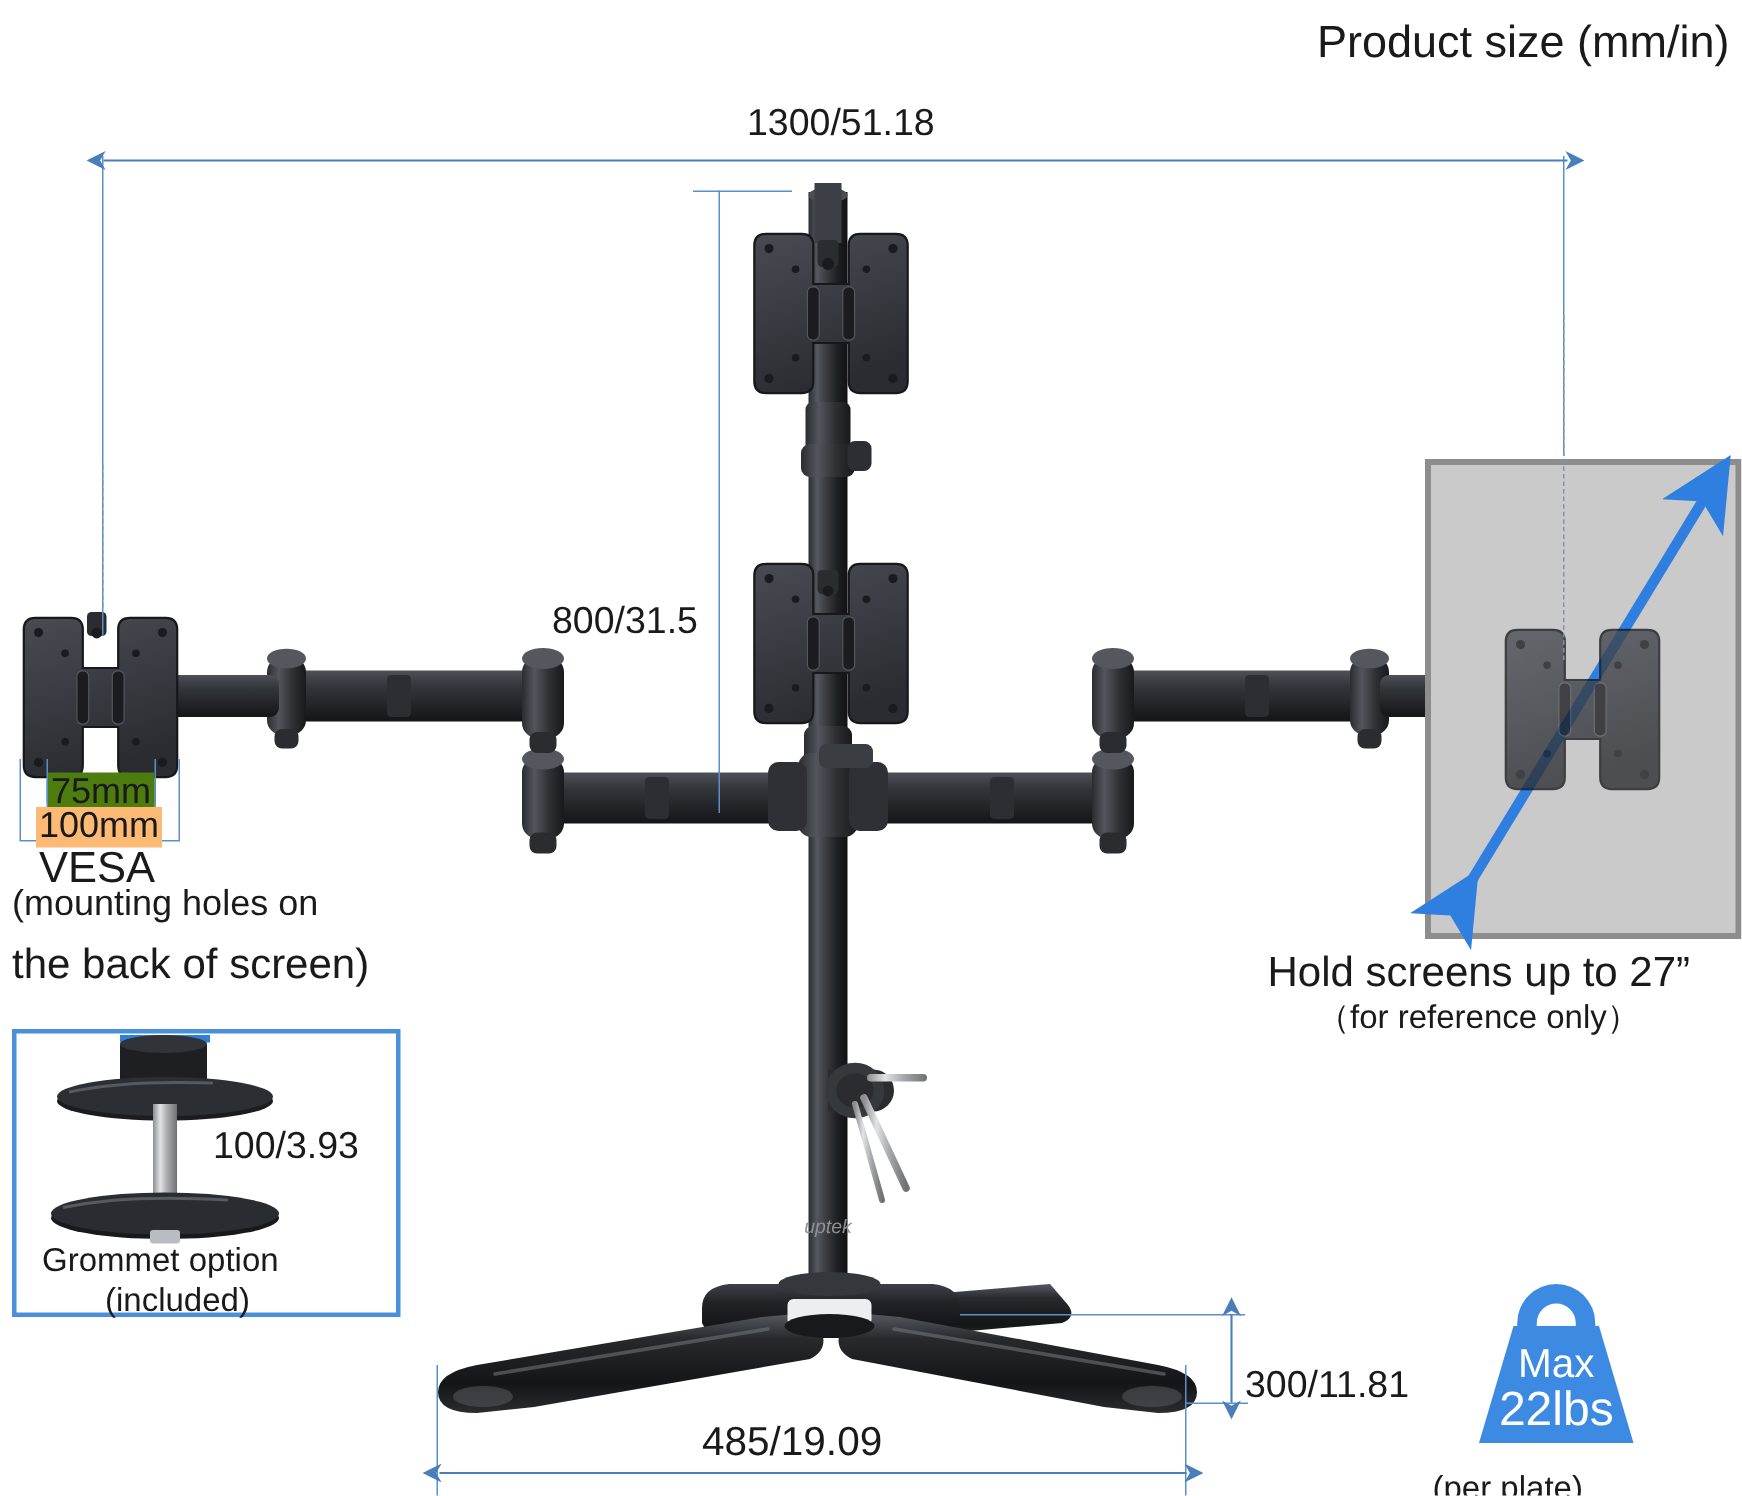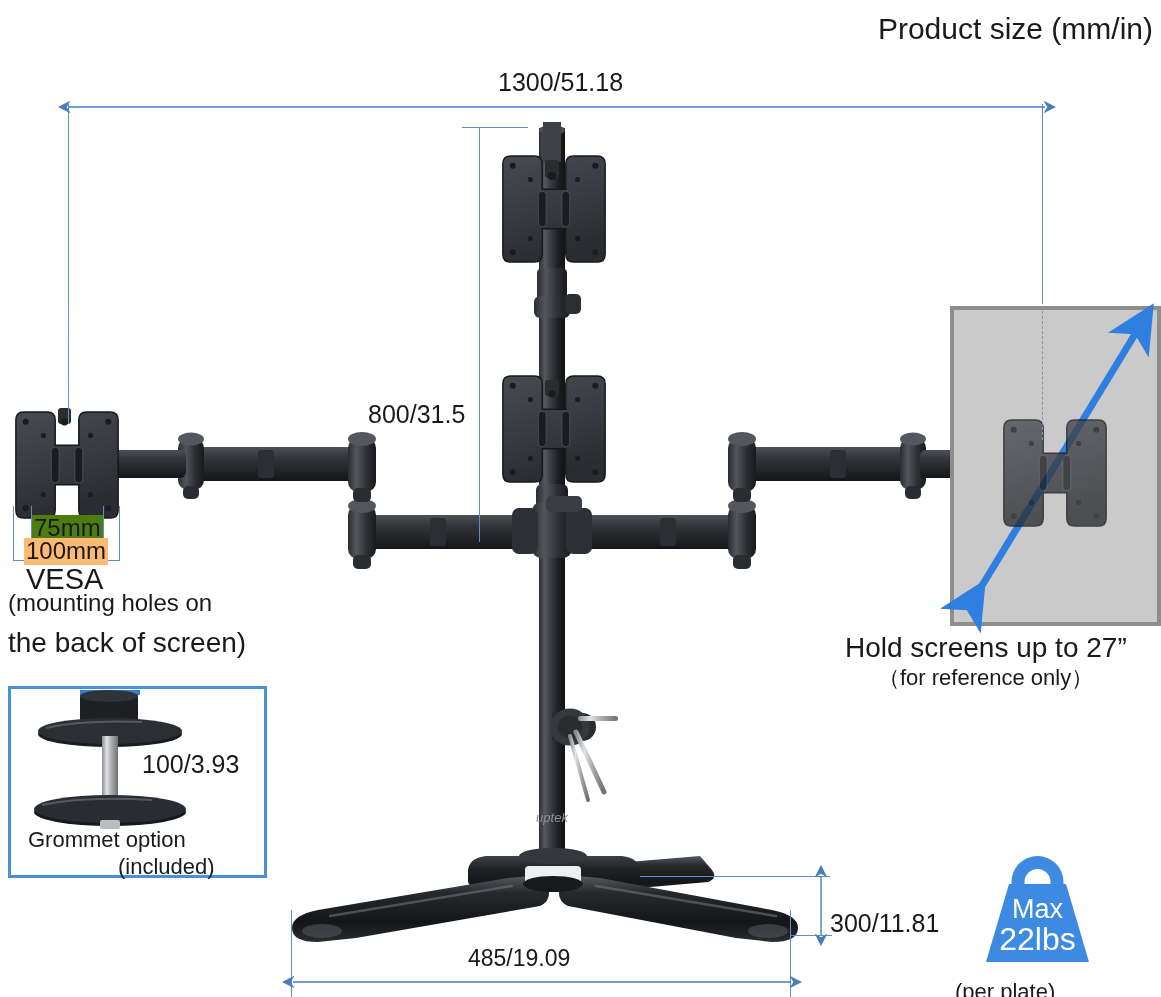--- a/index.html
+++ b/index.html
@@ -285,7 +285,7 @@
   </svg>
   <div class="txt" style="left:142px;top:740px;font-size:25px;">100/3.93</div>
   <div class="txt" style="left:28px;top:818px;font-size:22px;">Grommet option</div>
-  <div class="txt" style="left:70px;top:845px;font-size:22px;margin-left:48px;">(included)</div>
+  <div class="txt" style="left:70px;top:845px;font-size:22px;">(included)</div>
 
   <div class="txt" style="left:845px;top:622px;font-size:28px;">Hold screens up to 27”</div>
   <div class="txt" style="left:878px;top:656px;font-size:22px;">（for reference only）</div>

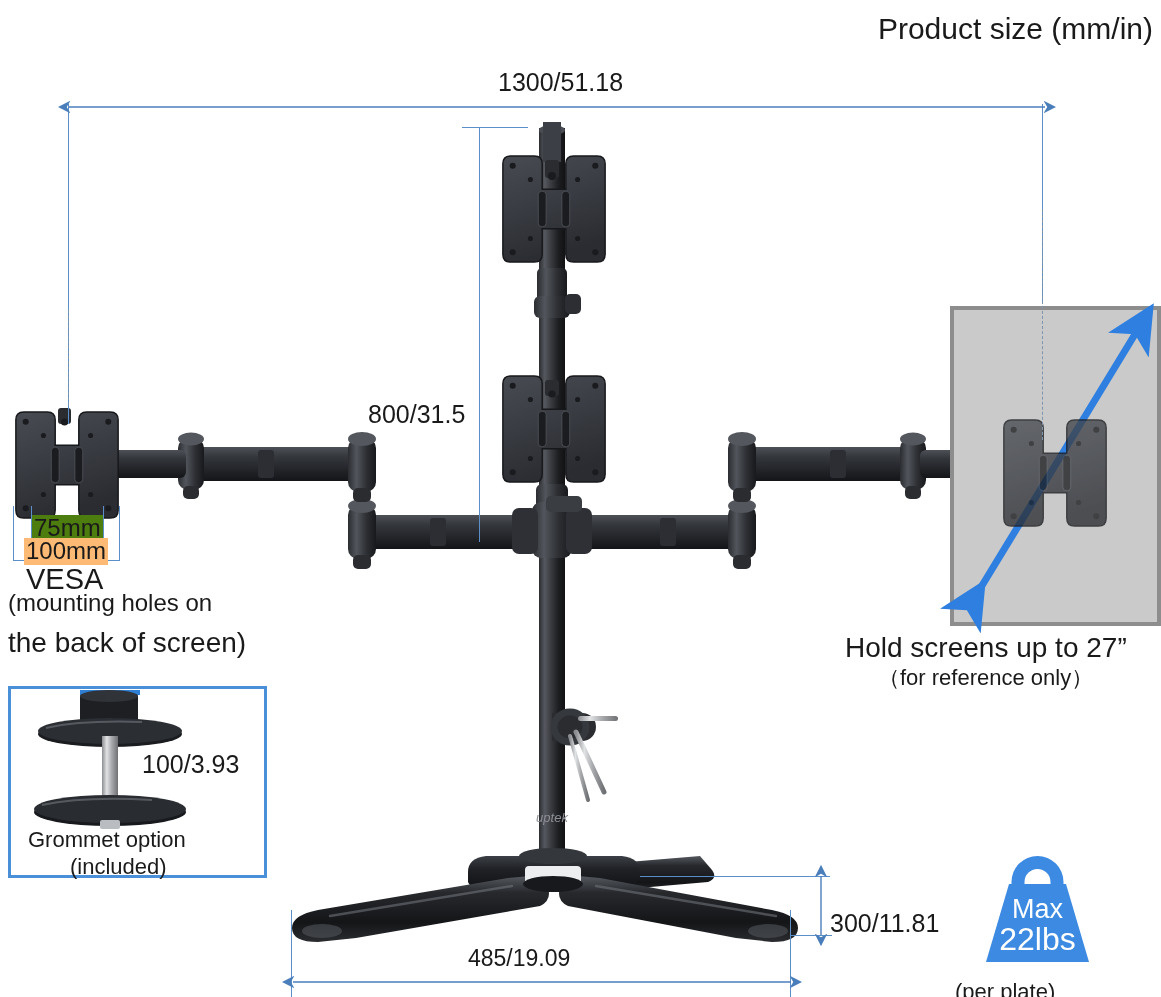--- a/index.html
+++ b/index.html
@@ -244,7 +244,7 @@
   <svg class="abs" style="left:284px;top:963px;" width="516" height="18">
     <line x1="9" y1="9" x2="507" y2="9" stroke="#4a7ebb" stroke-width="1.4" marker-start="url(#arwL)" marker-end="url(#arwR)"></line>
   </svg>
-  <div class="txt" style="left:468px;top:936px;font-size:23px;">485/19.09</div>
+  <div class="txt" style="left:468px;top:936px;font-size:27px;">485/19.09</div>
 
   <div class="ext" style="left:31px;top:496px;height:28px;"></div>
   <div class="ext" style="left:103px;top:496px;height:28px;"></div>

